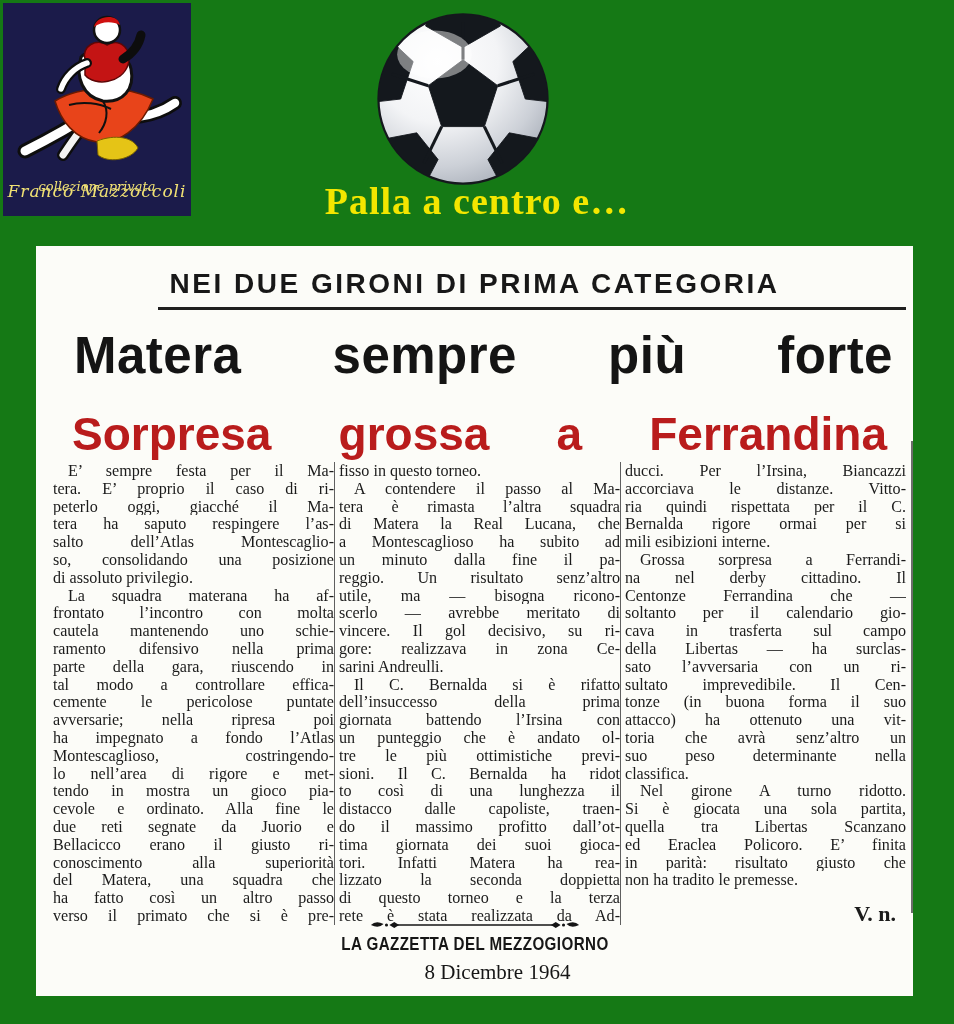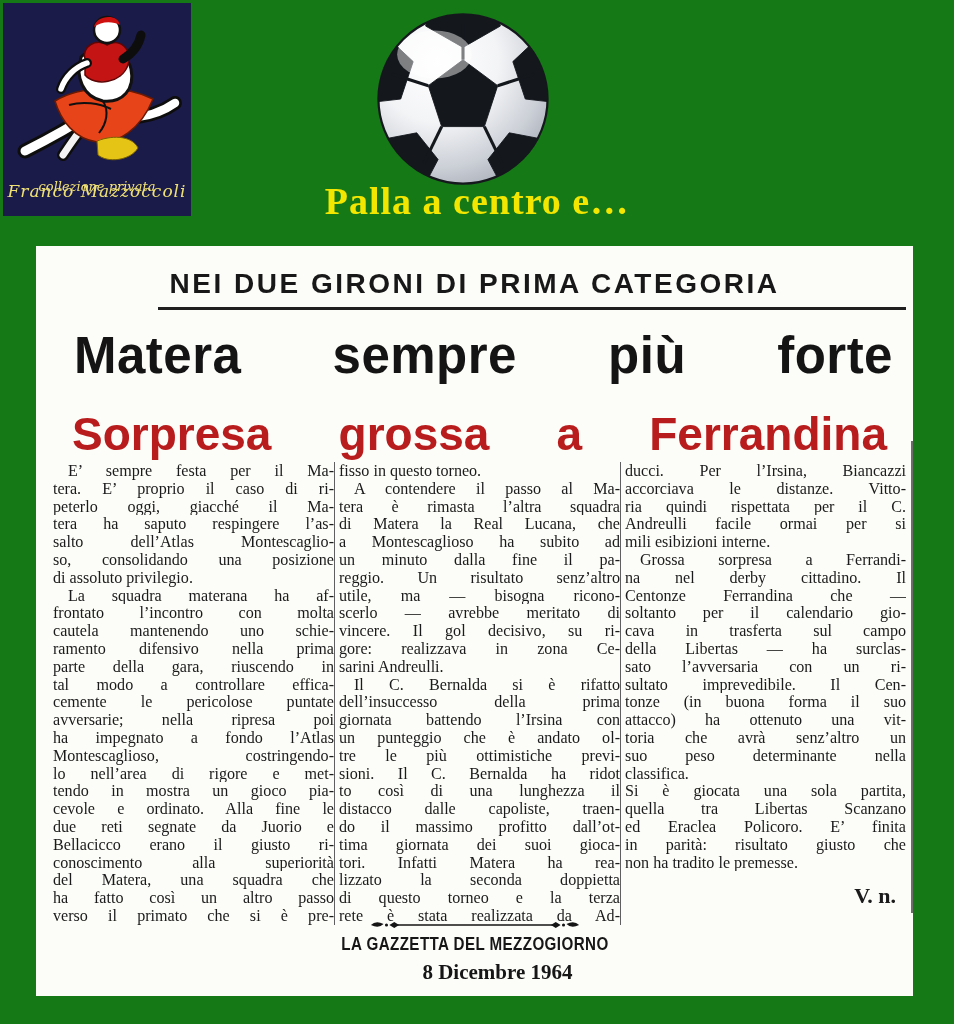--- a/index.html
+++ b/index.html
@@ -193,7 +193,7 @@
       <div class="ln">ducci. Per l’Irsina, Biancazzi</div>
           <div class="ln">accorciava le distanze. Vitto-</div>
           <div class="ln">ria quindi rispettata per il C.</div>
-          <div class="ln">Andreulli facile ormai per si</div>
+          <div class="ln">Bernalda rigore ormai per si</div>
           <div class="ln end">mili esibizioni interne.</div>
           <div class="ln ind">Grossa sorpresa a Ferrandi-</div>
           <div class="ln">na nel derby cittadino. Il</div>

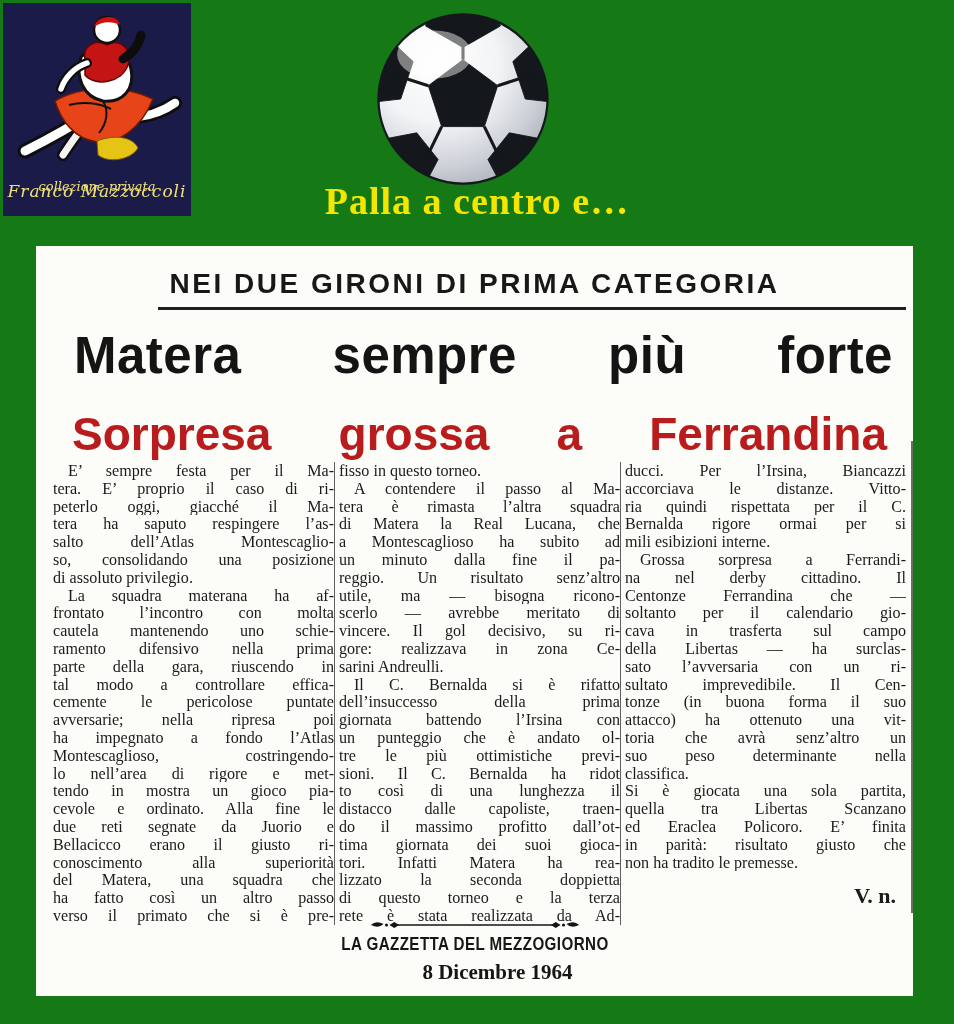--- a/index.html
+++ b/index.html
@@ -208,6 +208,7 @@
           <div class="ln">toria che avrà senz’altro un</div>
           <div class="ln">suo peso determinante nella</div>
           <div class="ln end">classifica.</div>
+          <div class="ln ind">Nel girone A turno ridotto.</div>
           <div class="ln">Si è giocata una sola partita,</div>
           <div class="ln">quella tra Libertas Scanzano</div>
           <div class="ln">ed Eraclea Policoro. E’ finita</div>

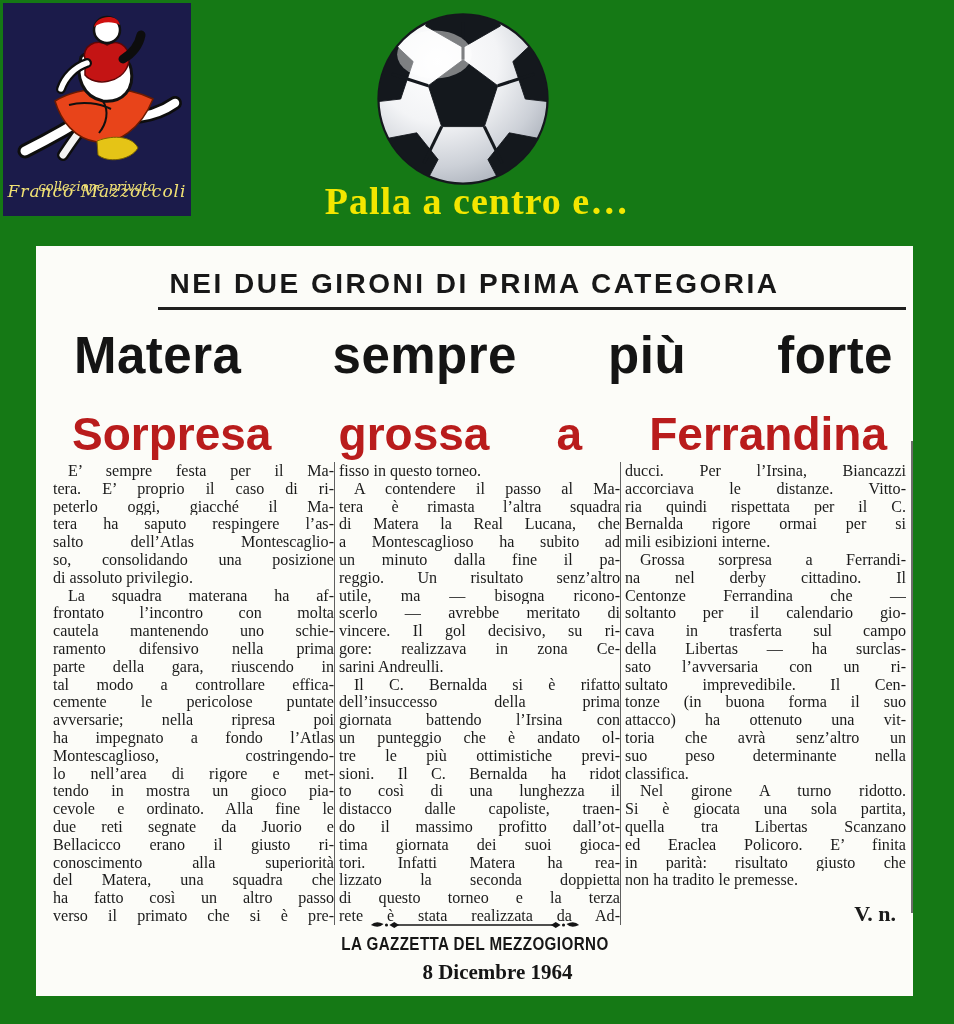--- a/index.html
+++ b/index.html
@@ -50,7 +50,7 @@
   .footer-source{display:inline-block;transform:scaleX(.82);transform-origin:center;
                  font-family:"Liberation Sans",sans-serif;font-weight:bold;font-size:18.5px;
                  letter-spacing:.5px;color:#161616;margin-top:1px;}
-  .footer-date{font-family:"Liberation Serif",serif;font-weight:bold;font-size:21px;
+  .footer-date{font-family:"Liberation Serif",serif;font-weight:normal;font-size:21px;
                color:#161616;margin-top:5px;margin-left:46px;}
 </style>
 </head>

